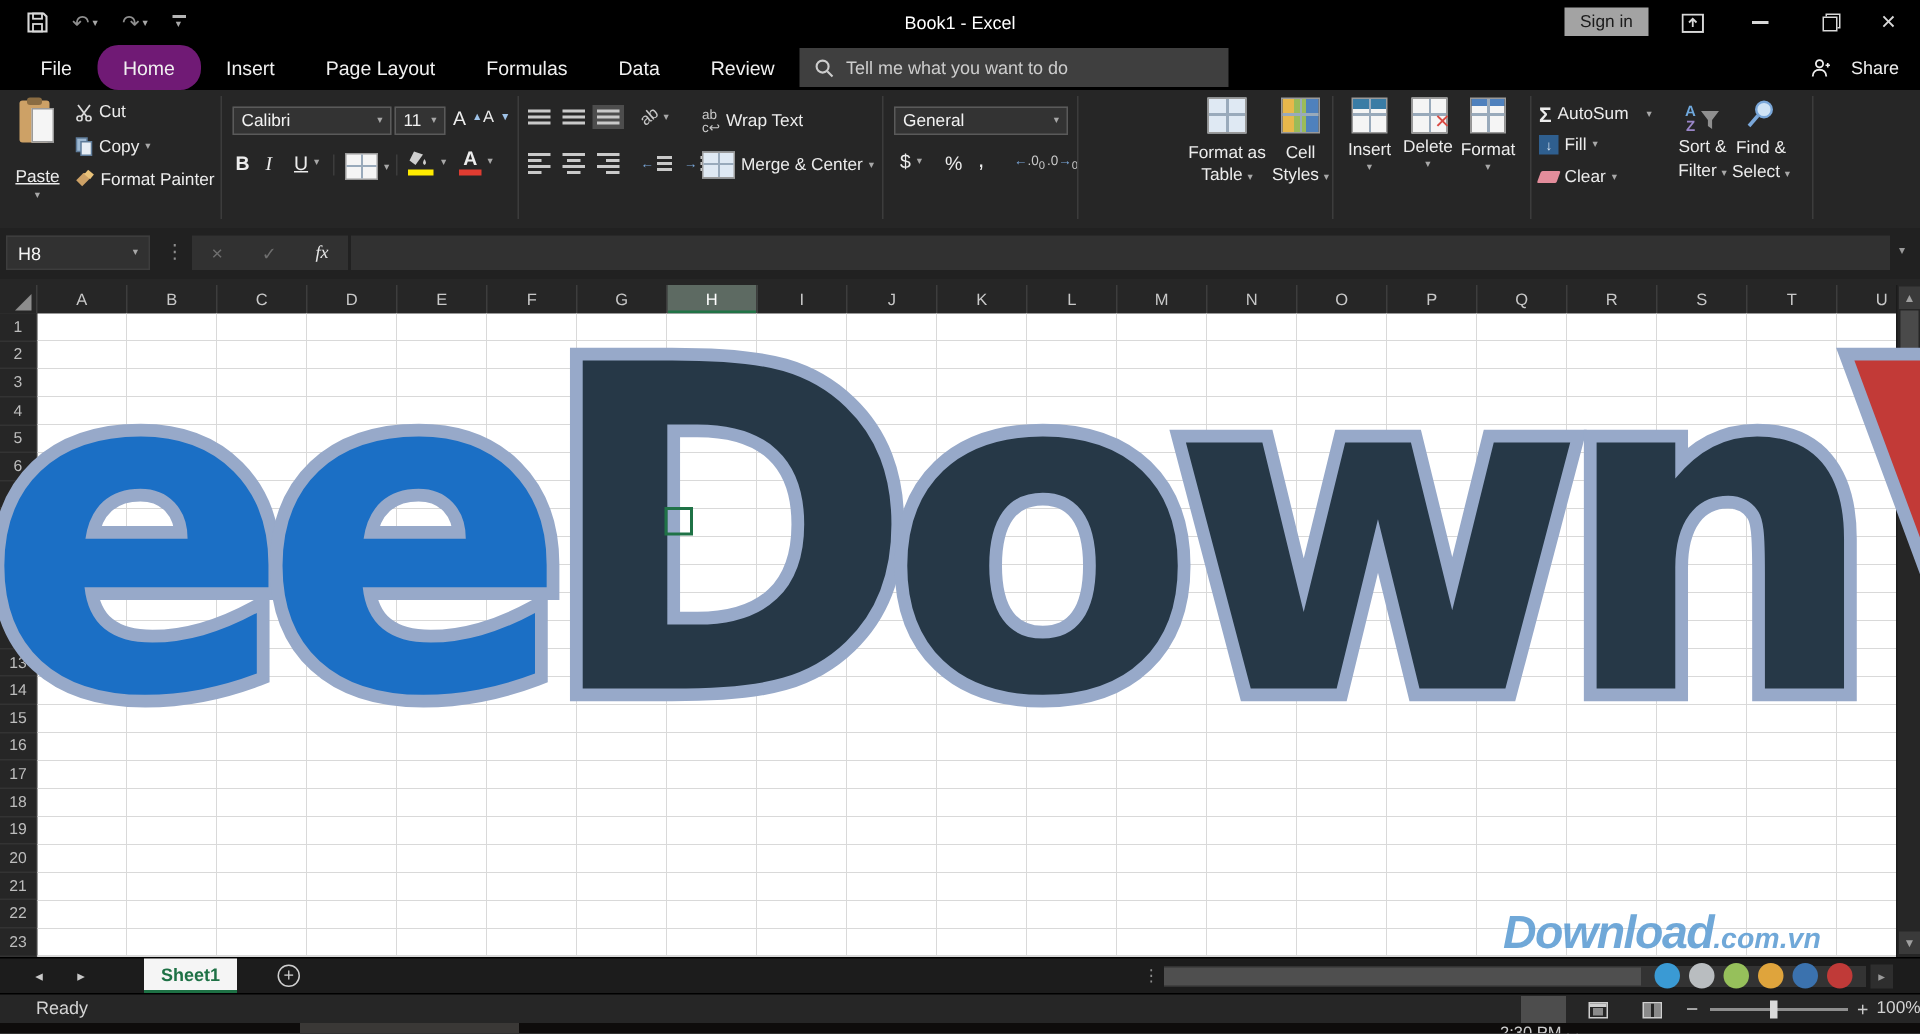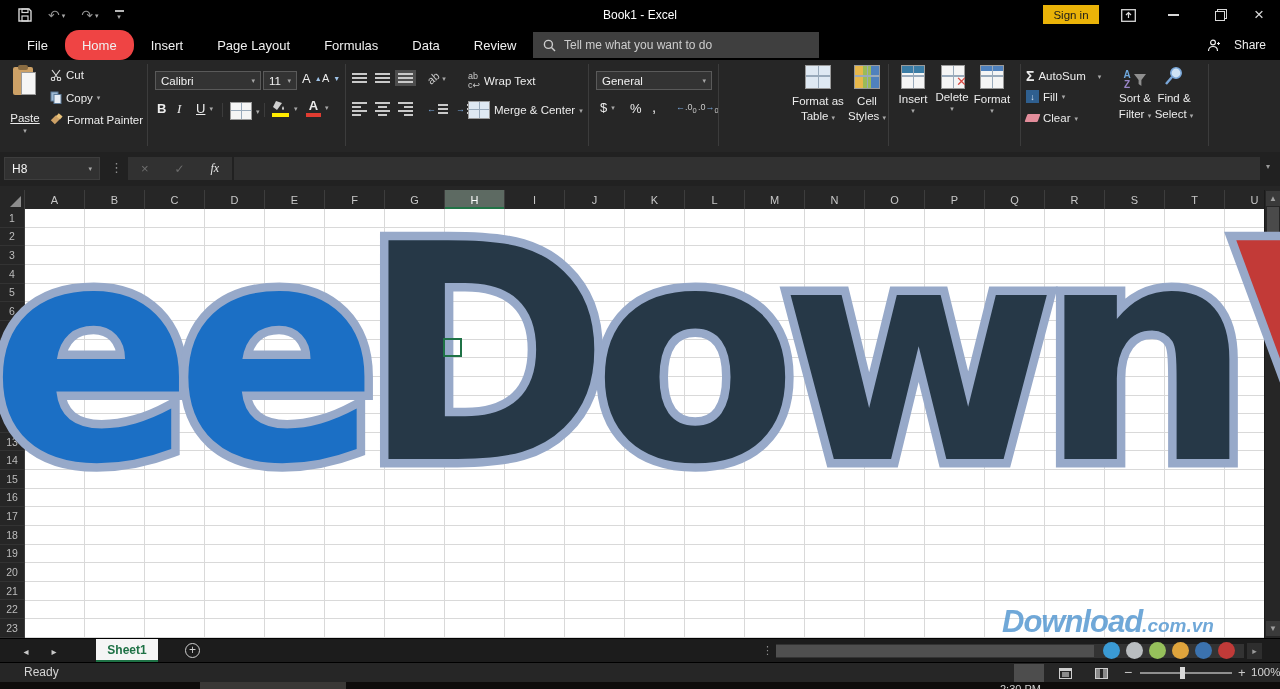--- a/index.html
+++ b/index.html
@@ -14,7 +14,7 @@
   .qat .qbtn{color:#d8d8d8;font-size:13px;display:flex;align-items:center;gap:2px;}
   .caret{font-size:7px;color:#a8a8a8;line-height:1;}
   .win-title{position:absolute;left:0;right:0;top:0;height:30px;display:flex;align-items:center;justify-content:center;font-size:12px;color:#fff;pointer-events:none;}
-  .signin{position:absolute;left:1043px;top:5px;width:56px;height:19px;background:#eab308;color:#1b1b1b;font-size:11.5px;display:flex;align-items:center;justify-content:center;}
+  .signin{position:absolute;left:1043px;top:5px;width:56px;height:19px;background:#a3a3a3;color:#1b1b1b;font-size:11.5px;display:flex;align-items:center;justify-content:center;}
   .winctl{position:absolute;top:0;height:30px;display:flex;align-items:center;justify-content:center;color:#d8d8d8;}
 
   

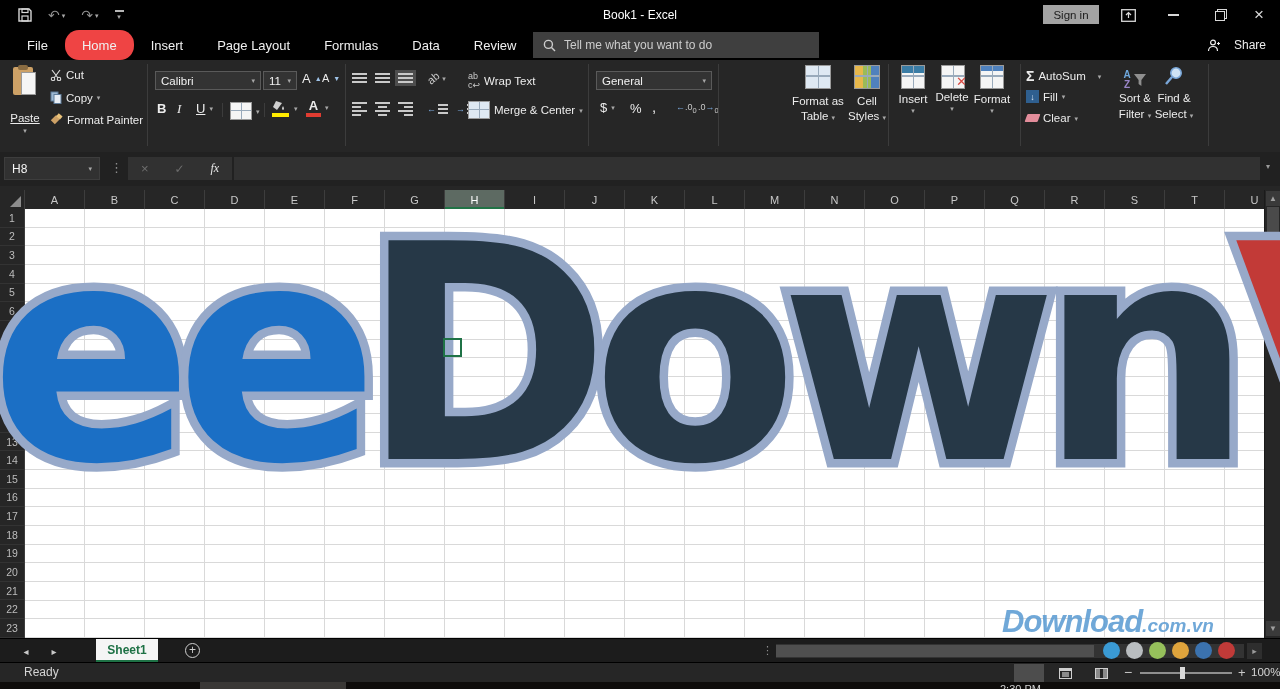--- a/index.html
+++ b/index.html
@@ -21,7 +21,7 @@
   .tabrow{position:absolute;left:0;top:30px;width:1280px;height:30px;background:#000;display:flex;align-items:stretch;}
   .tabs{display:flex;align-items:stretch;padding-left:10px;}
   .tab{display:flex;align-items:center;padding:0 17px;font-size:13px;color:#f0f0f0;cursor:default;}
-  .tab.active{background:#ef4444;border-radius:14px;}
+  .tab.active{background:#701a75;border-radius:14px;}
   .tellme{position:absolute;left:533px;top:32px;width:286px;height:26px;background:#3f3f3f;display:flex;align-items:center;gap:8px;padding-left:10px;box-sizing:border-box;font-size:12px;color:#cdcdcd;}
   .share{position:absolute;right:14px;top:30px;height:30px;display:flex;align-items:center;gap:14px;font-size:12px;color:#ededed;text-align:right;}
 

